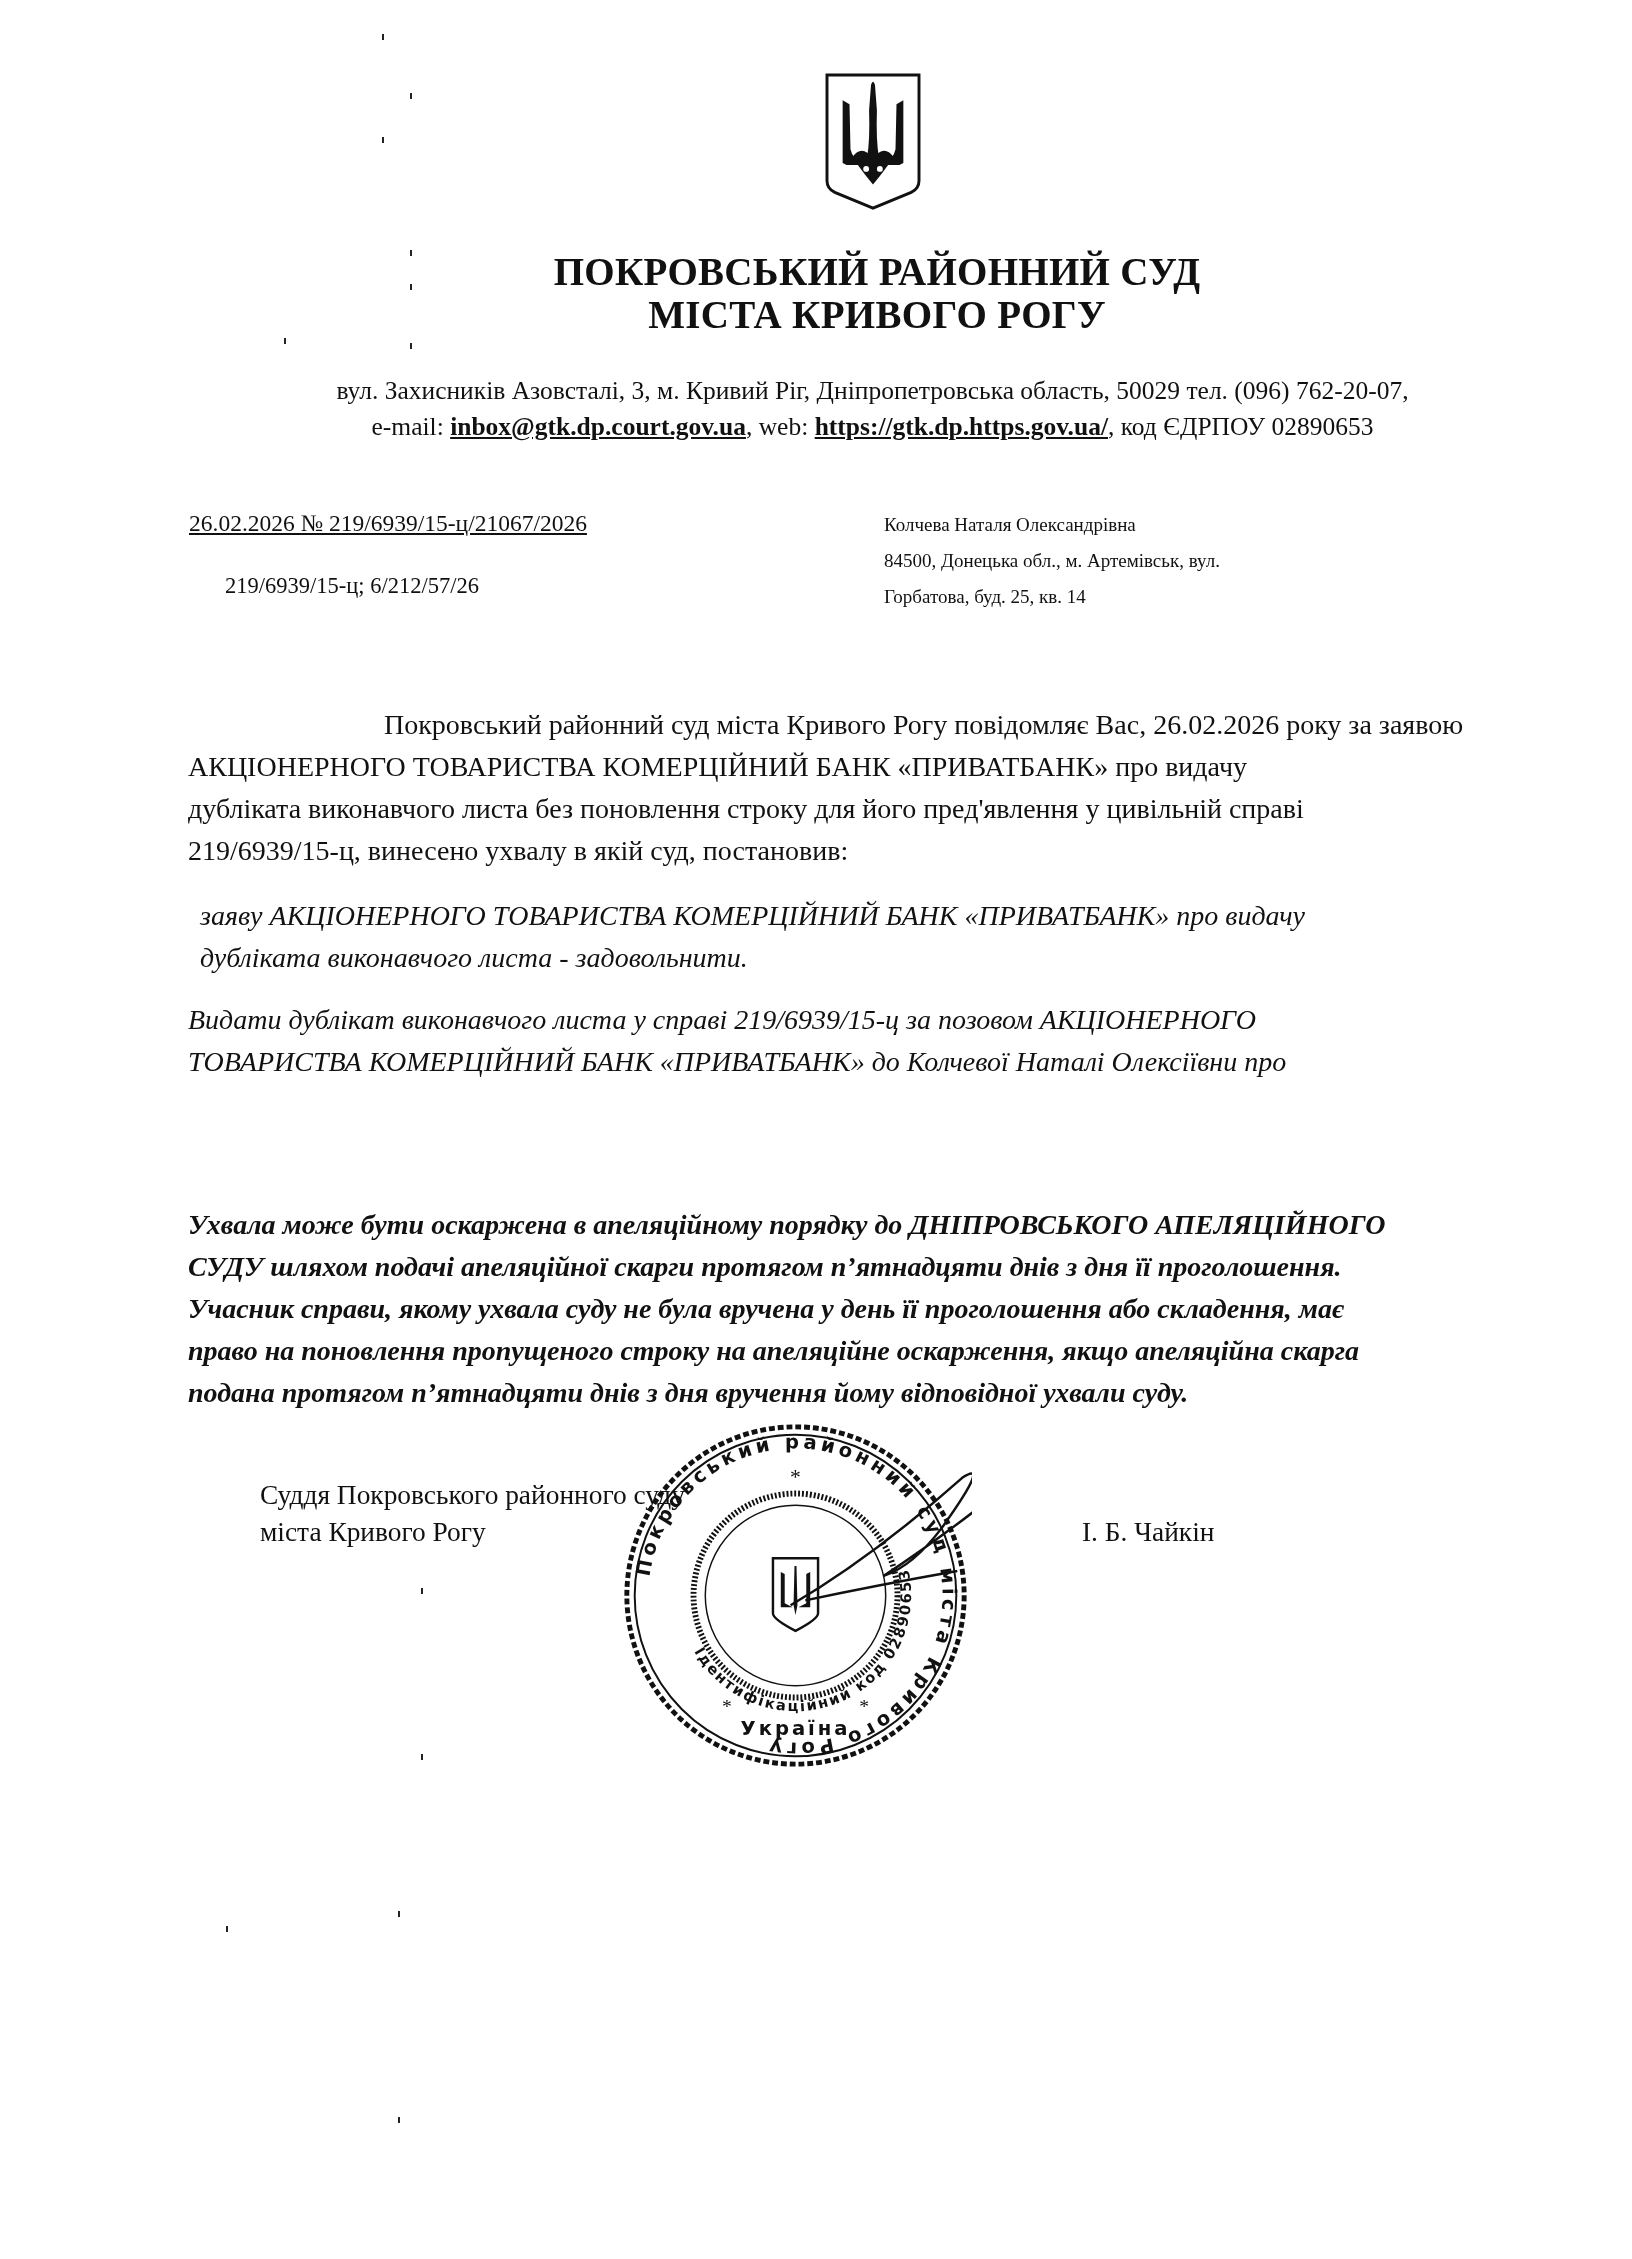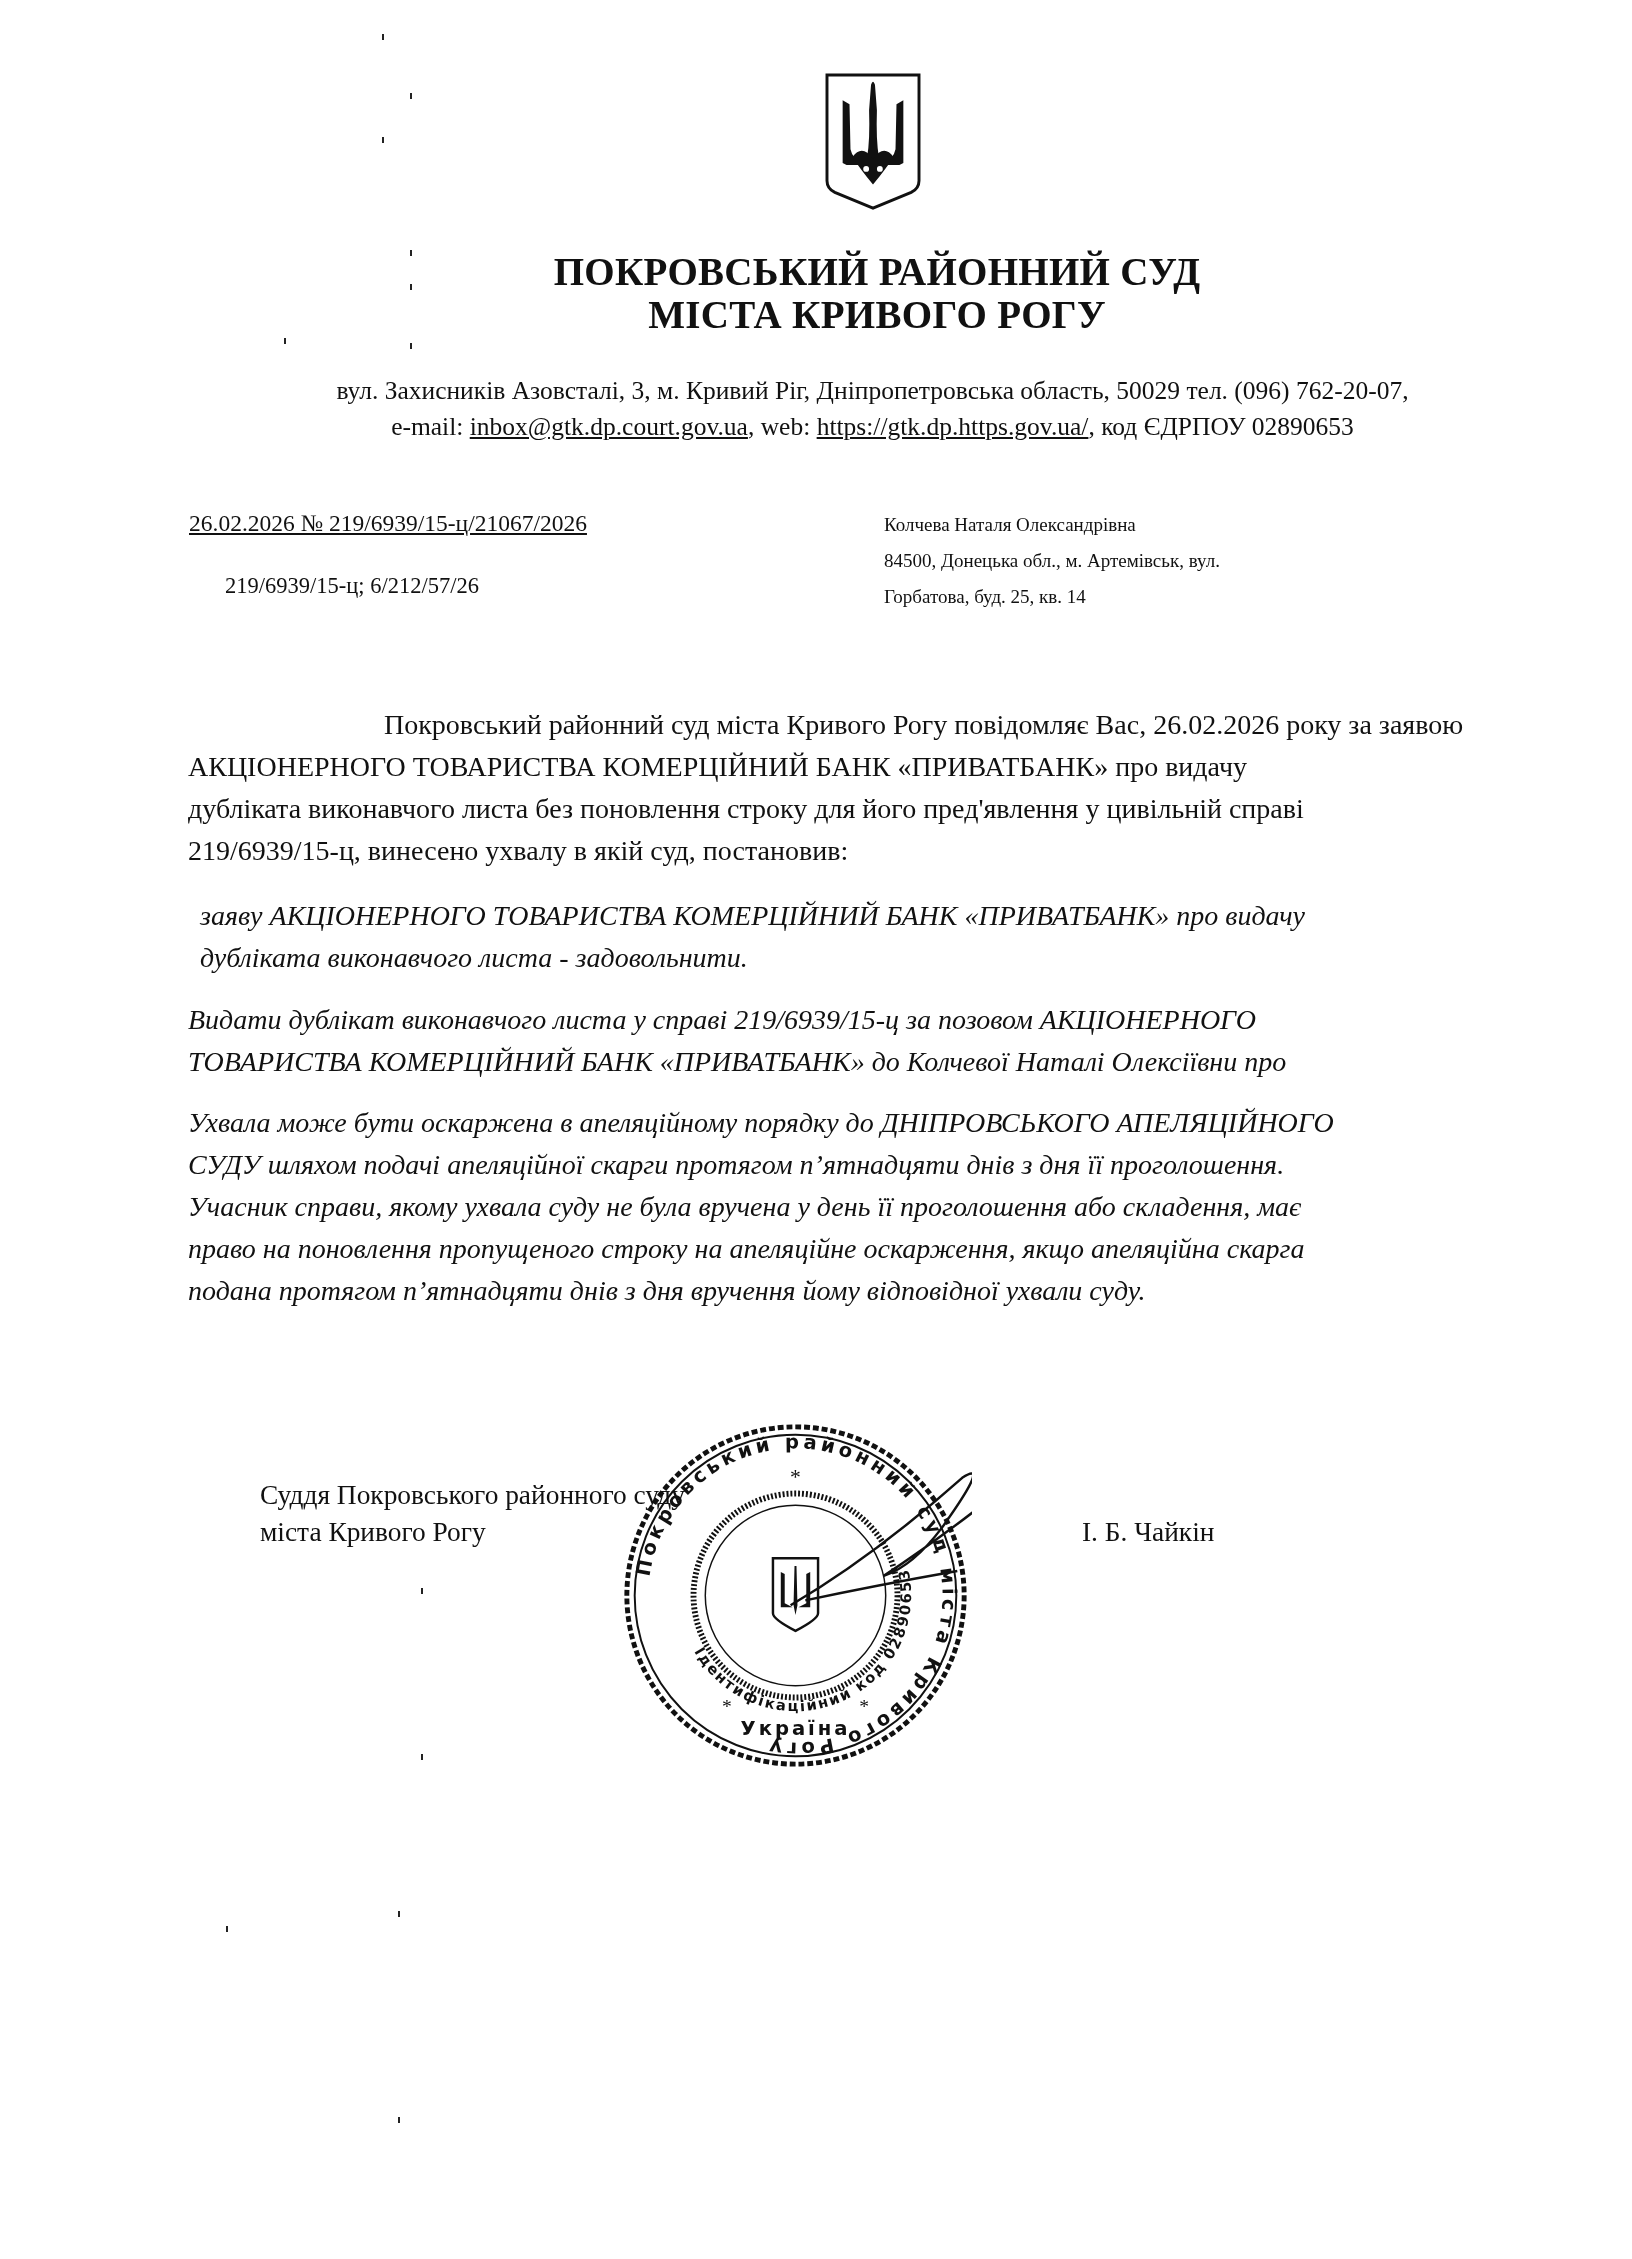--- a/index.html
+++ b/index.html
@@ -13,7 +13,7 @@
   .addr { left:0; width:1745px; text-align:center; font-size:25.5px; }
   #addr1 { top:376px; }
   #addr2 { top:412px; }
-  .addr a, .addr span.u { color:#111; text-decoration:underline; }
+  .addr a, .addr span.u { color:#111; text-decoration:underline;font-weight:bold; }
   #ref1 { left:189px; top:510px; font-size:23.5px; text-decoration:underline; }
   #ref2 { left:201px; top:573px; font-size:22.5px;margin-left:24px; }
   .rcp { left:884px; font-size:19px; }

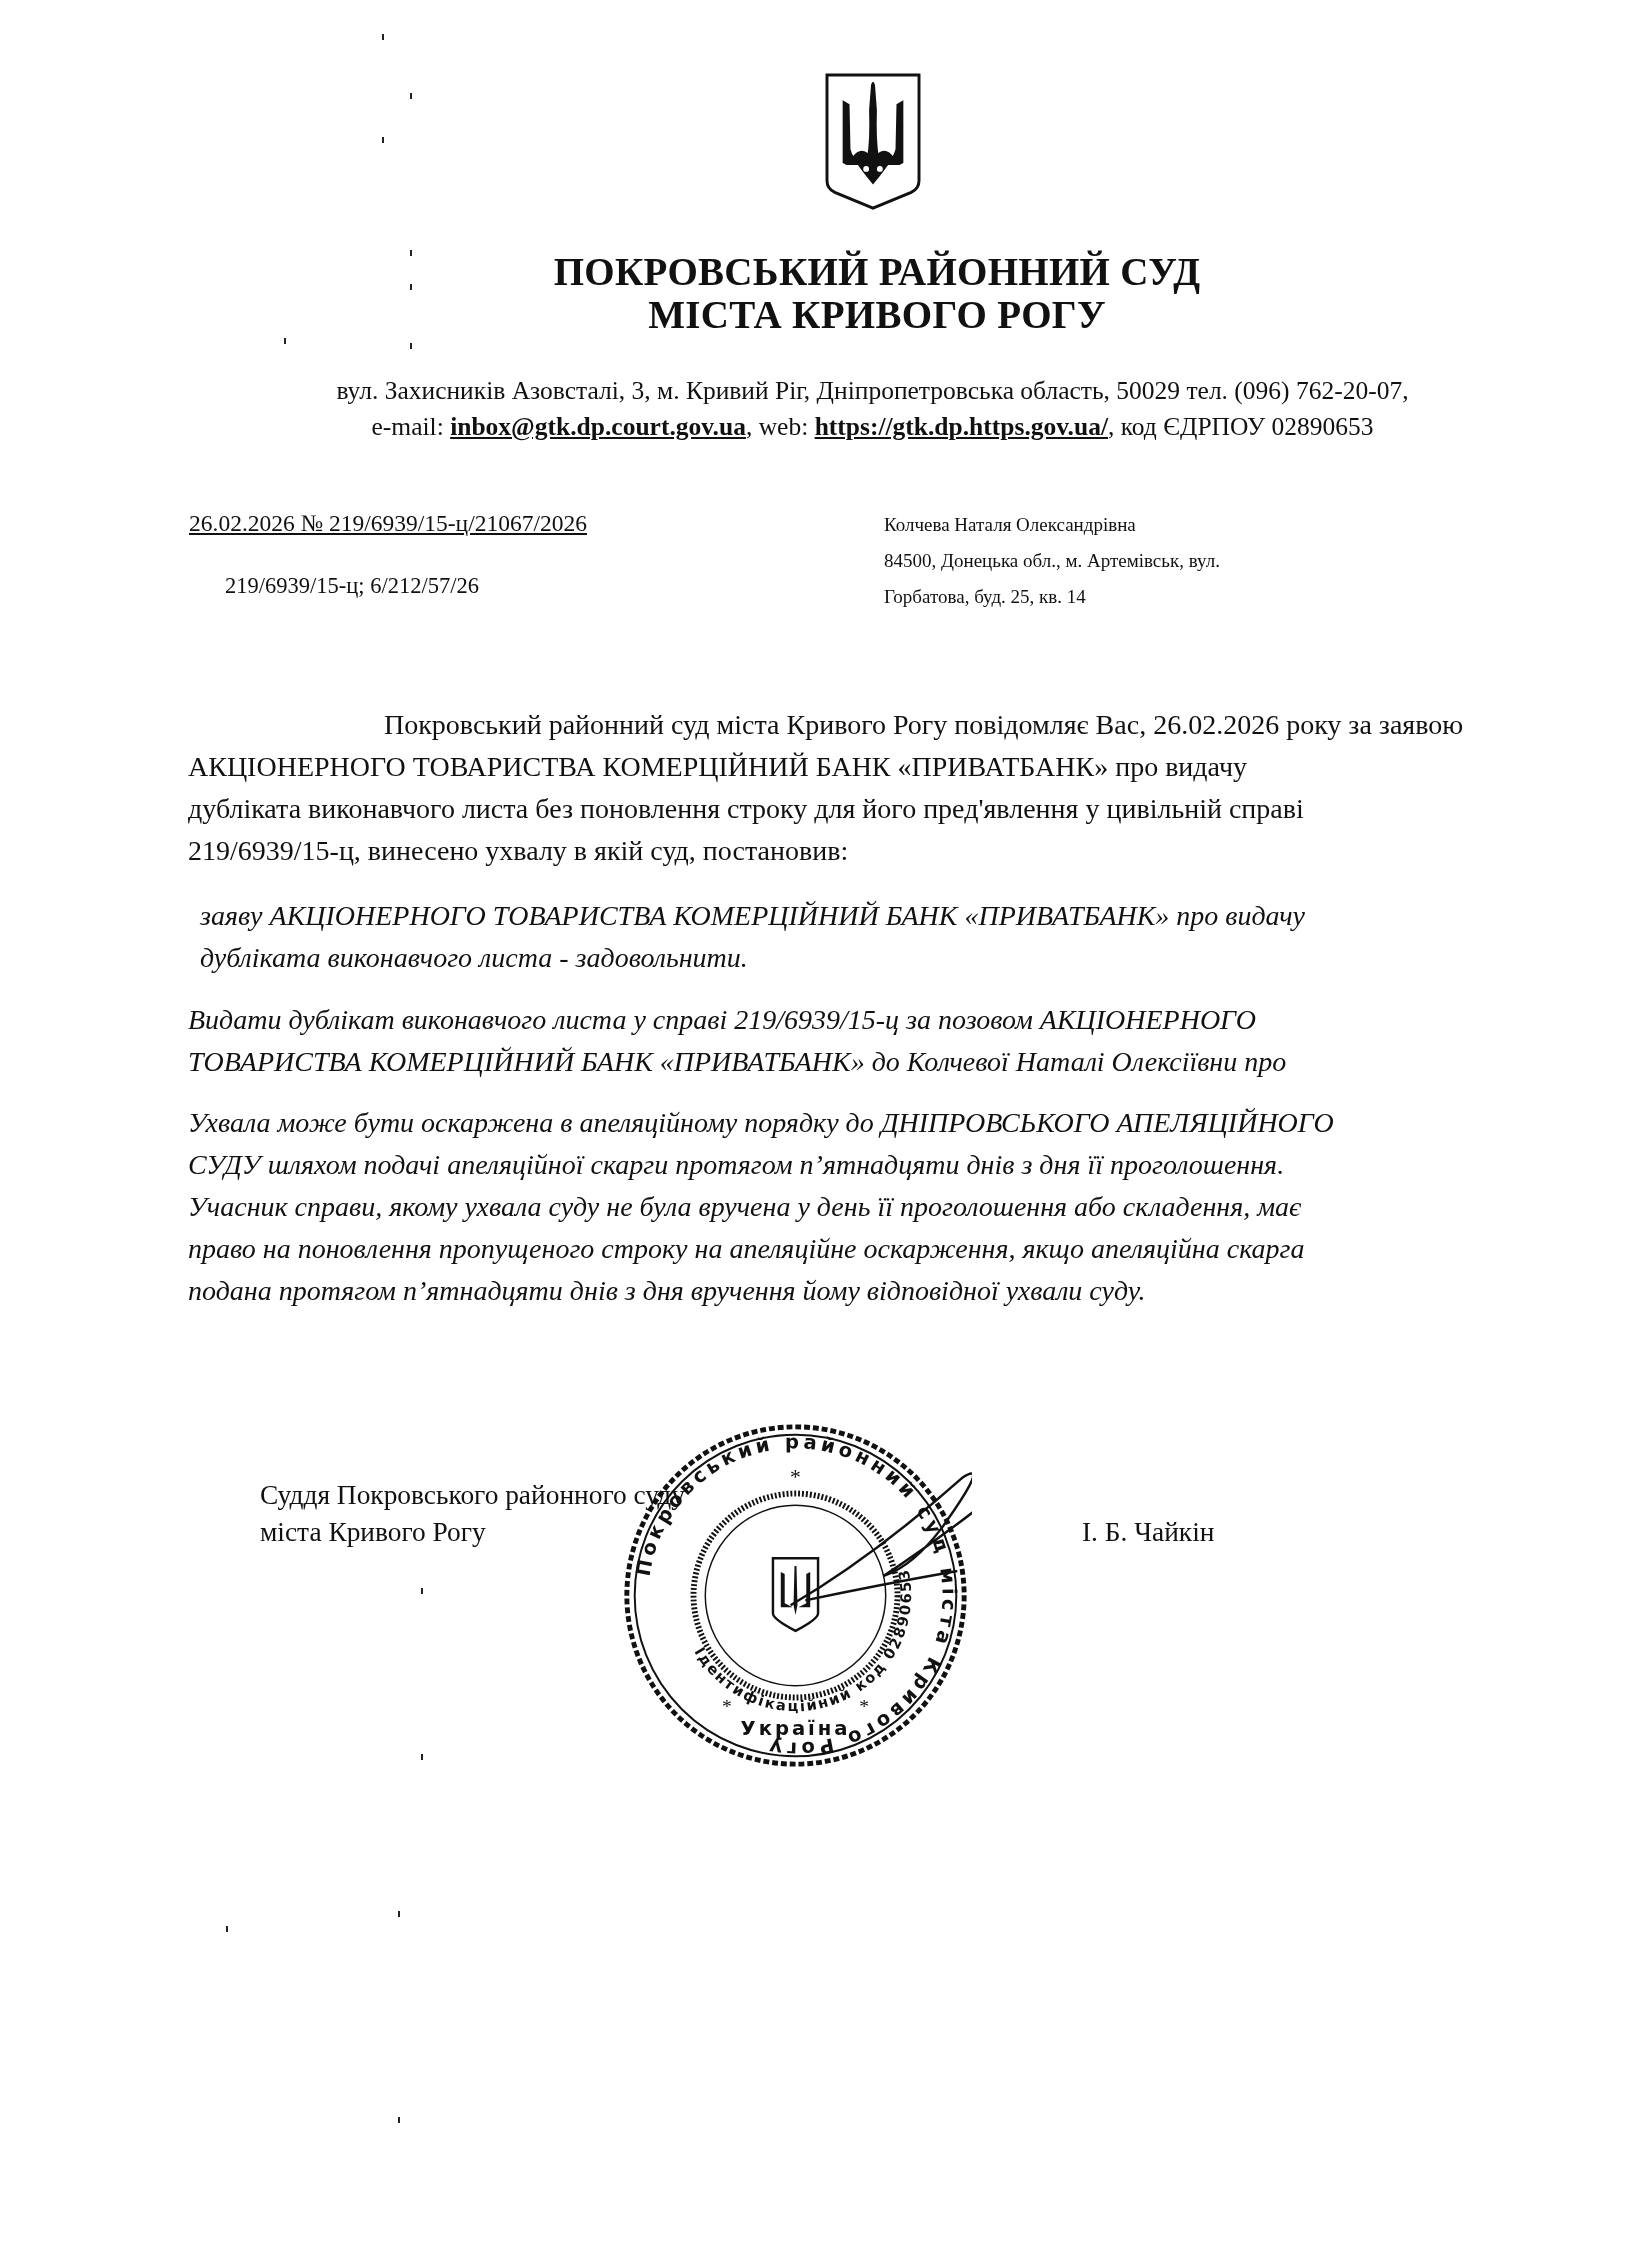--- a/index.html
+++ b/index.html
@@ -23,7 +23,7 @@
   #p1 .ln { display:block; white-space:nowrap; }
   #p2 { top:895px; font-style:italic;margin-left:12px; }
   #p3 { top:999px; font-style:italic; }
-  #p4 { top:1102px; font-style:italic; }
+  #p4 { top:1204px; font-style:italic;font-weight:bold; }
   .ital .ln { display:block; white-space:nowrap; }
   .sig { left:260px; font-size:27.4px; }
   #sig1 { top:1480px; } #sig2 { top:1517px; }

